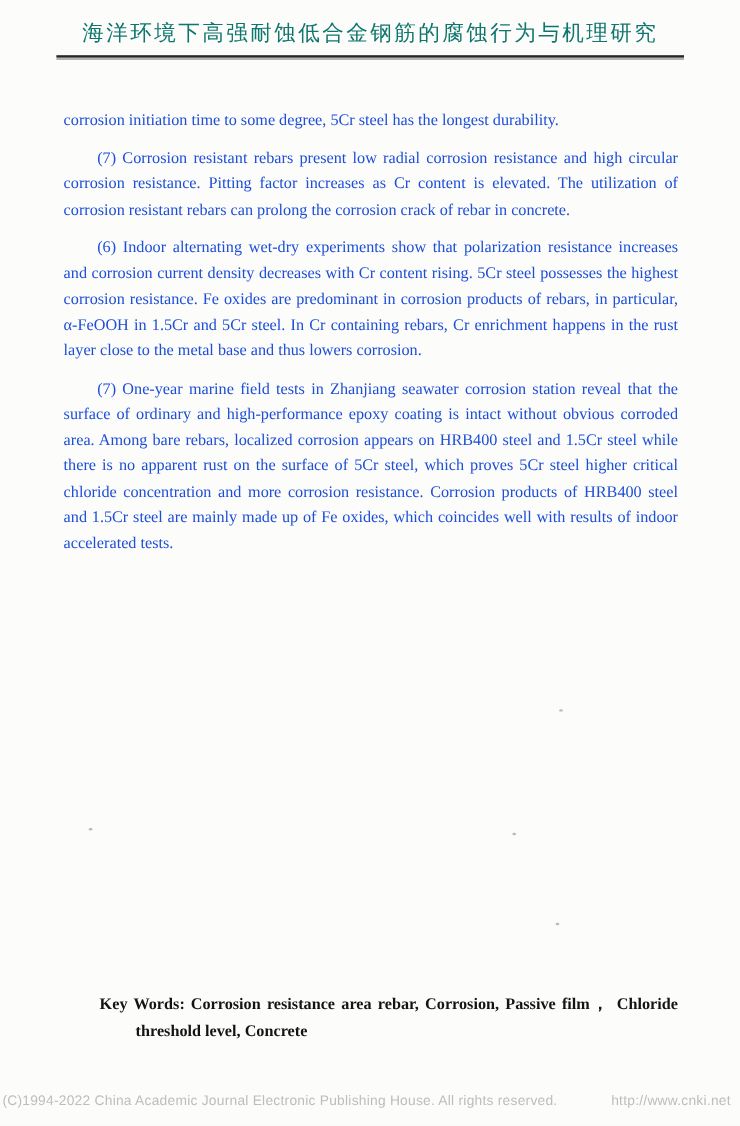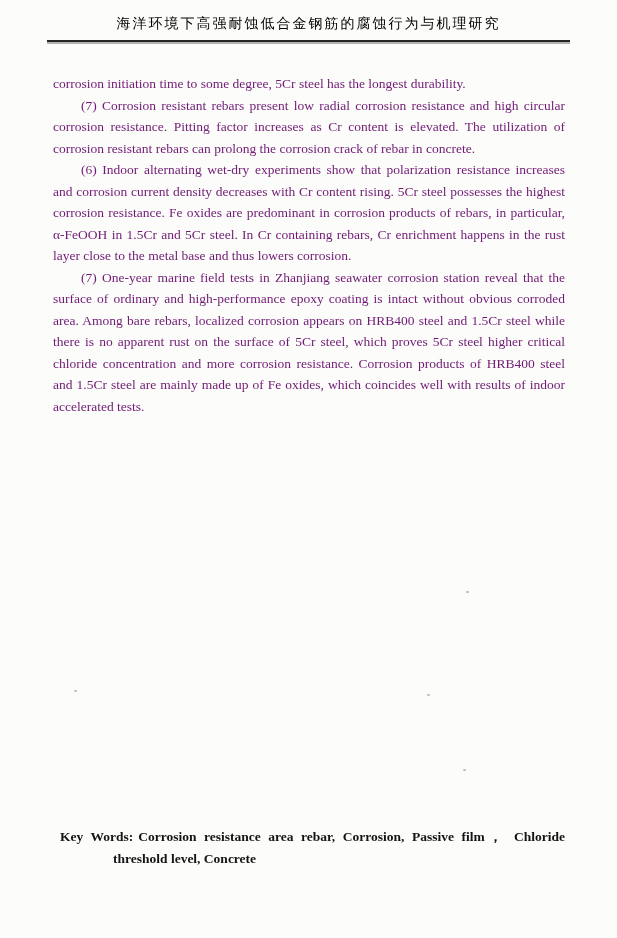--- a/index.html
+++ b/index.html
@@ -22,9 +22,9 @@
     text-align: center;
   }
   .header-title {
-    font-size: 14px;
+    font-size: 18px;
     letter-spacing: 2px;
-    color: #000000;
+    color: #0f766e;
   }
   .header-rule {
     margin: 7px 47px 0 47px;

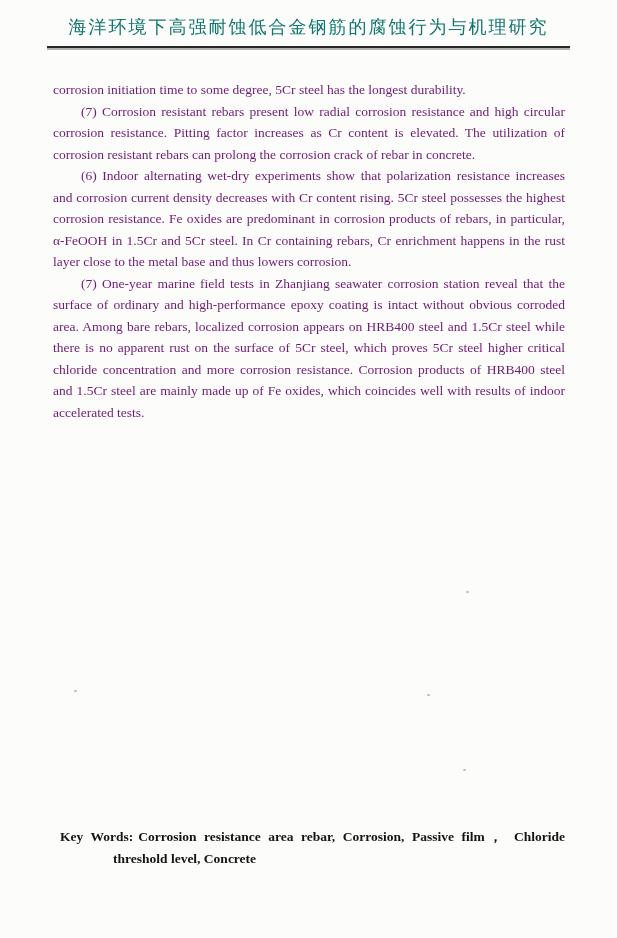--- a/index.html
+++ b/index.html
@@ -40,7 +40,8 @@
     font-size: 13.5px;
     line-height: 21.5px;
     text-align: justify;
-    color: #701a75;
+    color: #1d4ed8;
+    margin-top: 10px;
   }
   .para.indent { text-indent: 28px; }
   

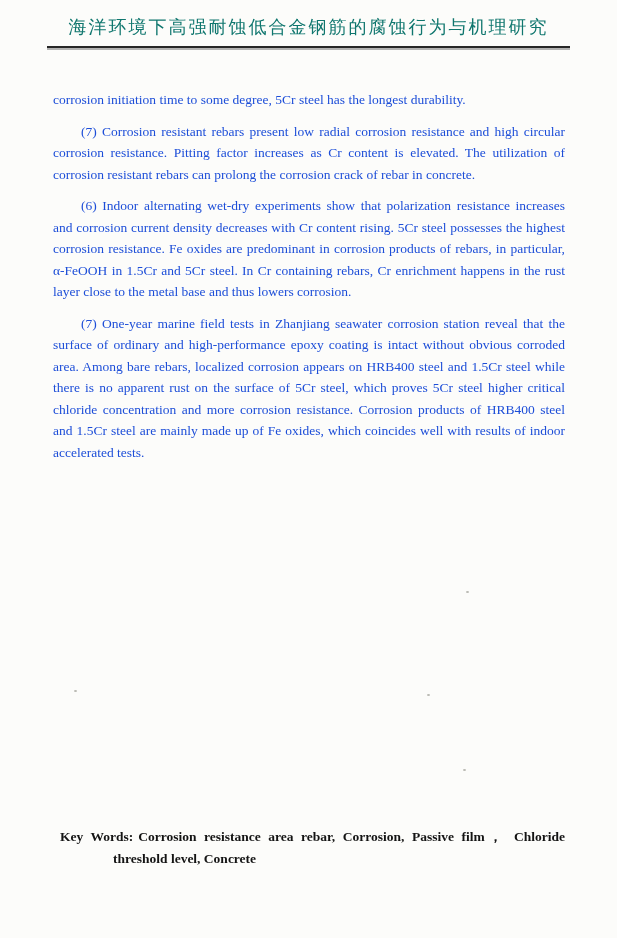--- a/index.html
+++ b/index.html
@@ -58,7 +58,7 @@
     text-indent: -53px;
     color: #141414;
   }
-  .kw-label { padding-right: 5px; }
+  .kw-label { padding-right: 5px; margin-left: 23px; }
   
   .page-number {
     position: absolute;

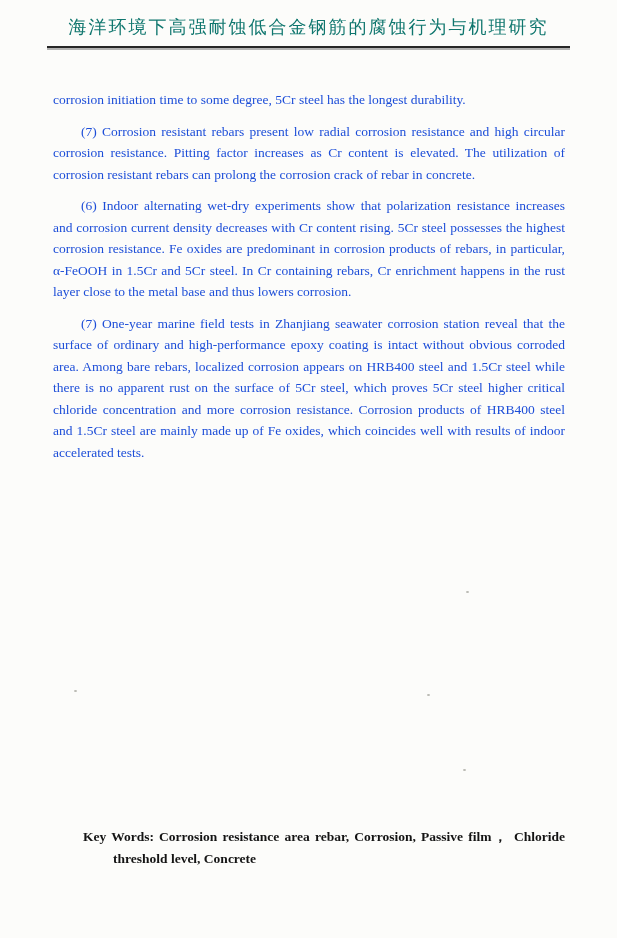--- a/index.html
+++ b/index.html
@@ -115,6 +115,10 @@
   </div>
 
 
+  <footer class="watermark">
+    <span>(C)1994-2022 China Academic Journal Electronic Publishing House. All rights reserved.</span>
+    <span>http://www.cnki.net</span>
+  </footer>
 
   <div class="speck" style="left:466px; top:591px;"></div>
   <div class="speck" style="left:74px;  top:690px;"></div>

